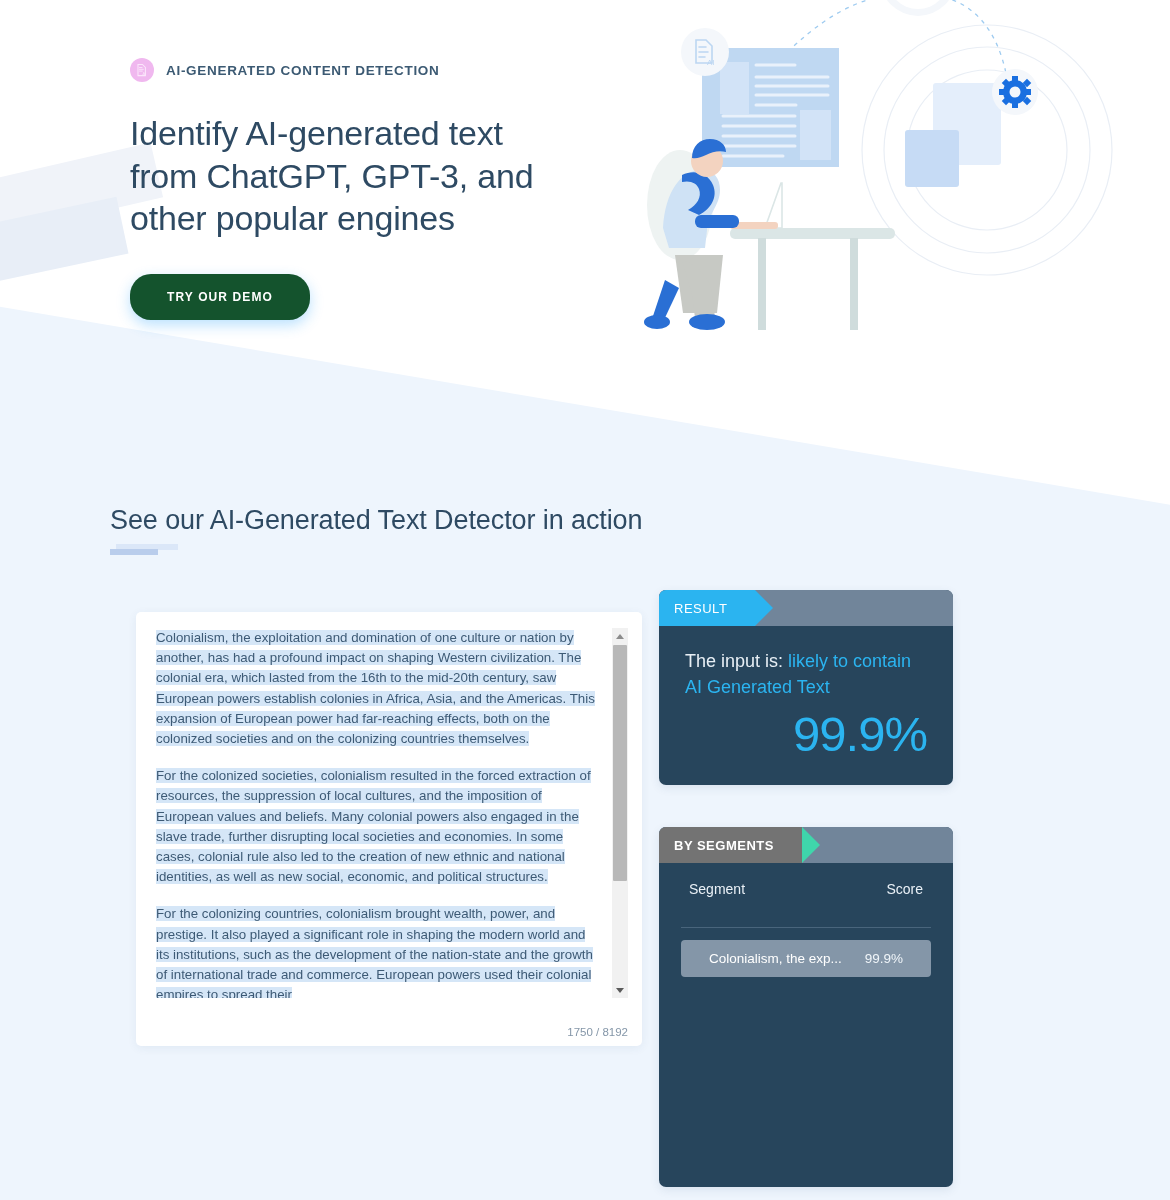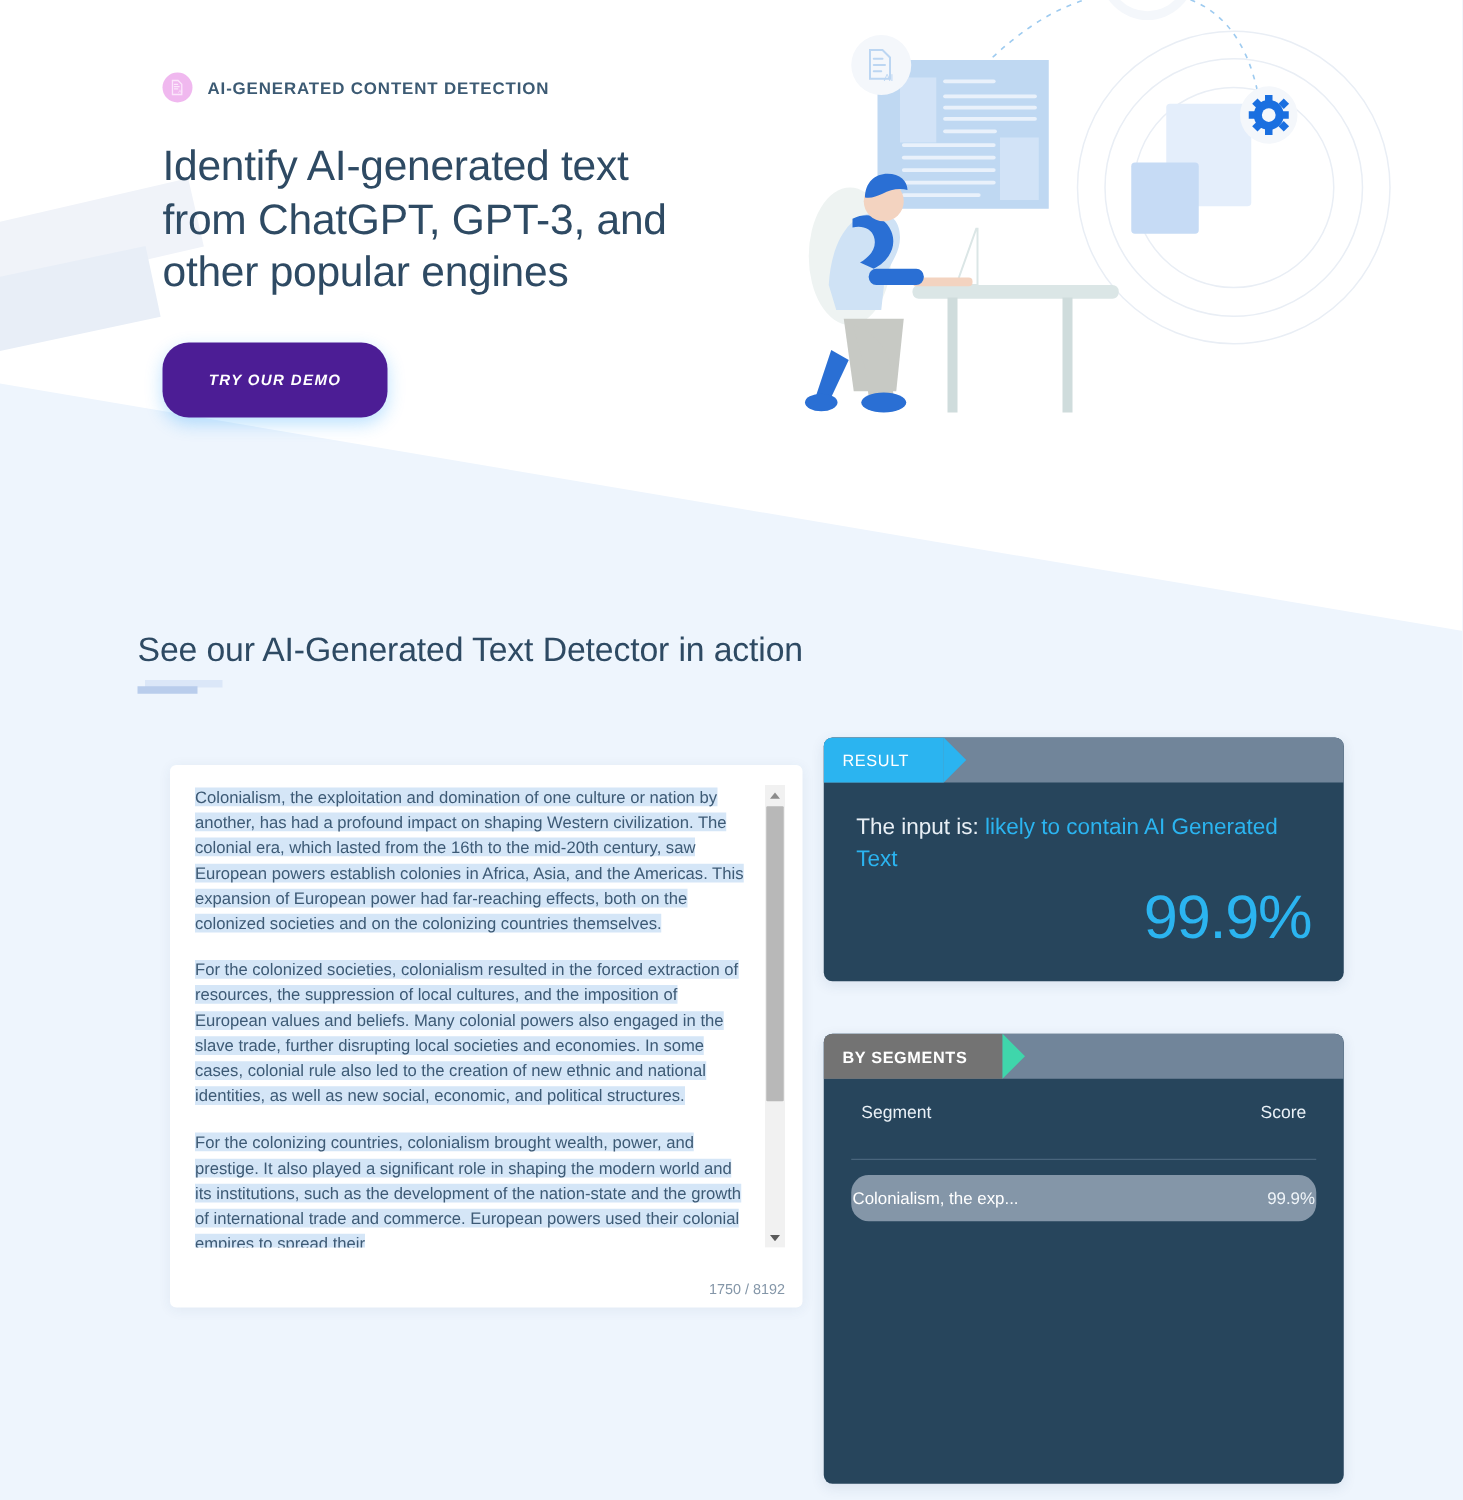--- a/index.html
+++ b/index.html
@@ -89,9 +89,9 @@
   .cta-btn {
     display: inline-flex;
     align-items: center; justify-content: center;
-    width: 180px; height: 60px;
+    width: 180px; height: 46px;
     border-radius: 21px;
-    background: #4c1d95;
+    background: #14532d;
     color: #fff;
     font-size: 12px;
     font-weight: bold;
@@ -99,7 +99,6 @@
     border: none;
     cursor: pointer;
     box-shadow: 0 5px 14px rgba(26,154,252,0.30);
-    font-style: italic;
   }
 
   .hero-art {

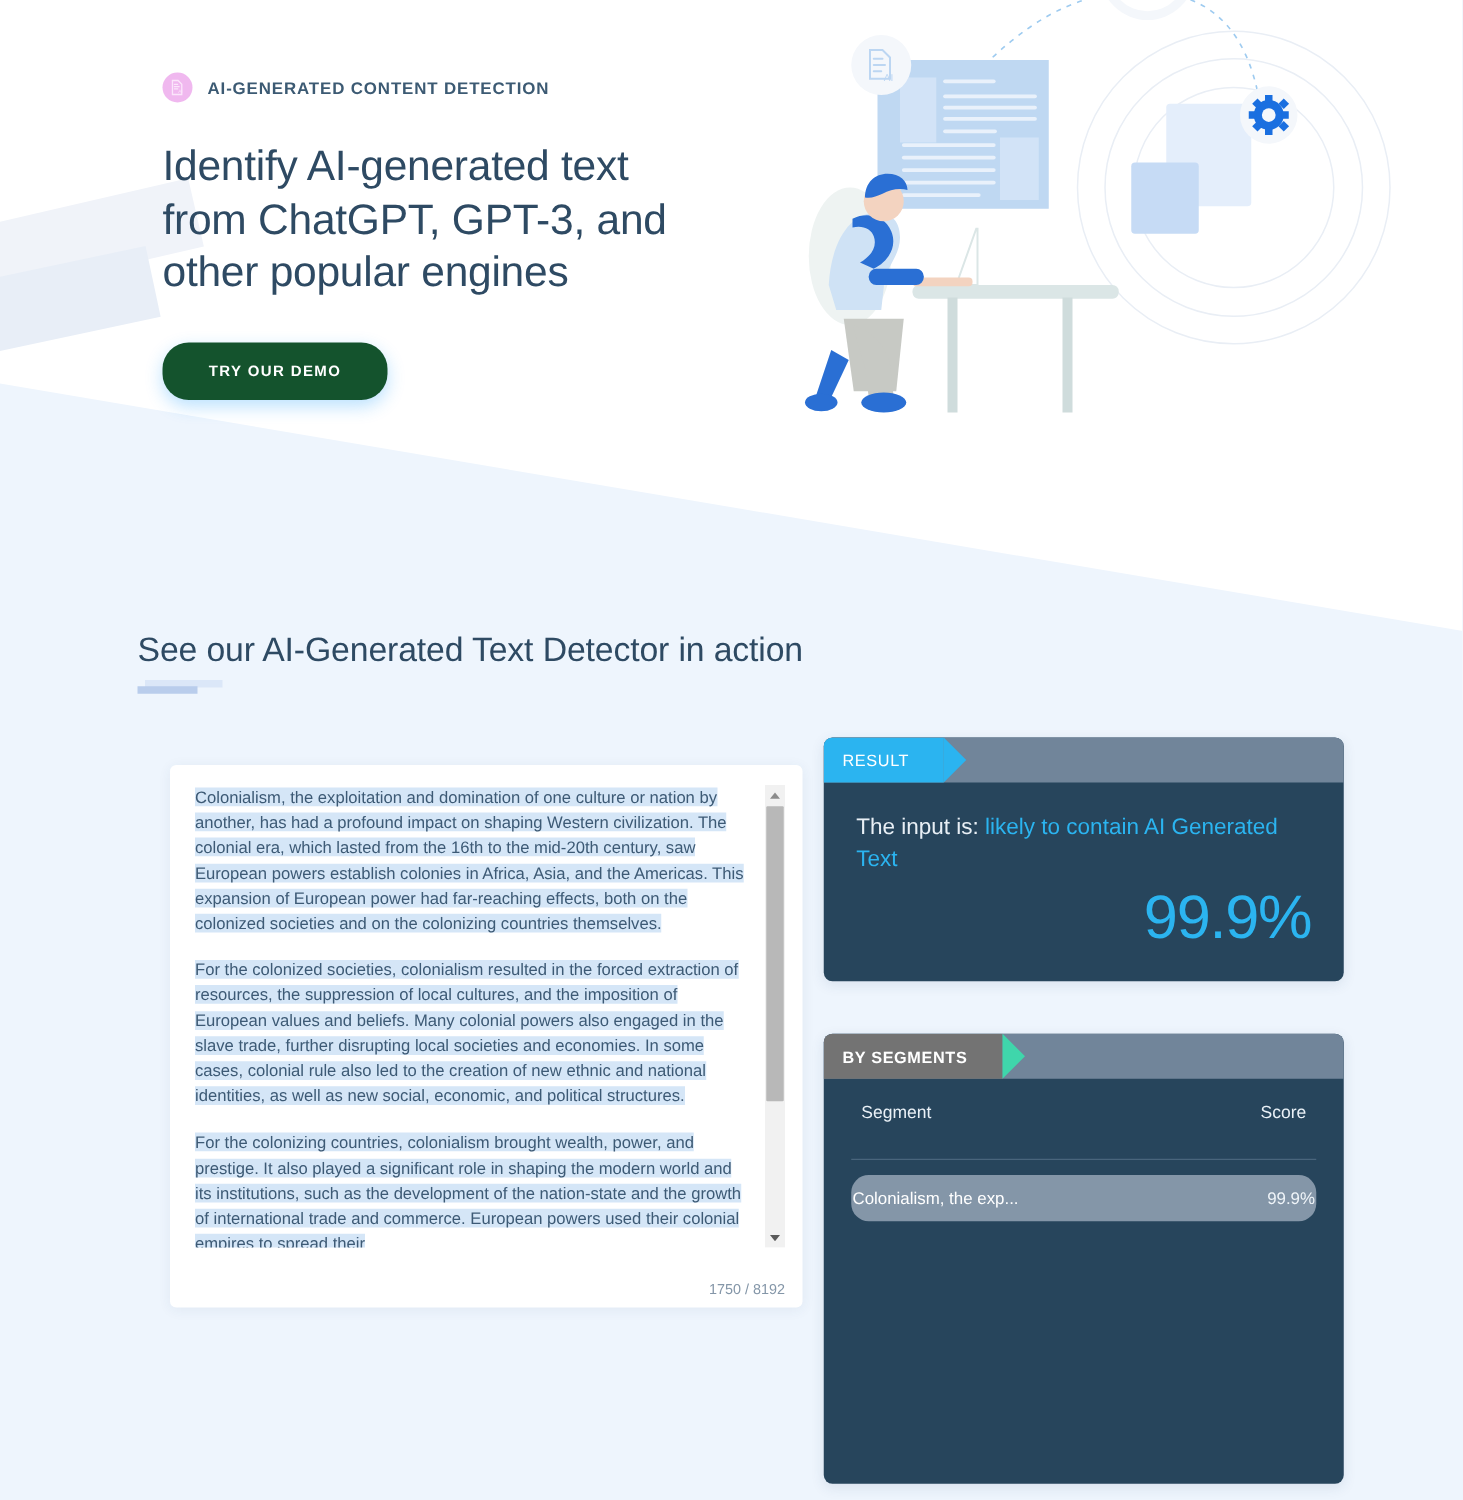--- a/index.html
+++ b/index.html
@@ -218,7 +218,7 @@
   }
 
   
-  .right-col { position: absolute; left: 659px; top: 150px; width: 416px; }
+  .right-col { position: absolute; left: 659px; top: 150px; width: 294px; }
 
   .panel {
     border-radius: 7px;

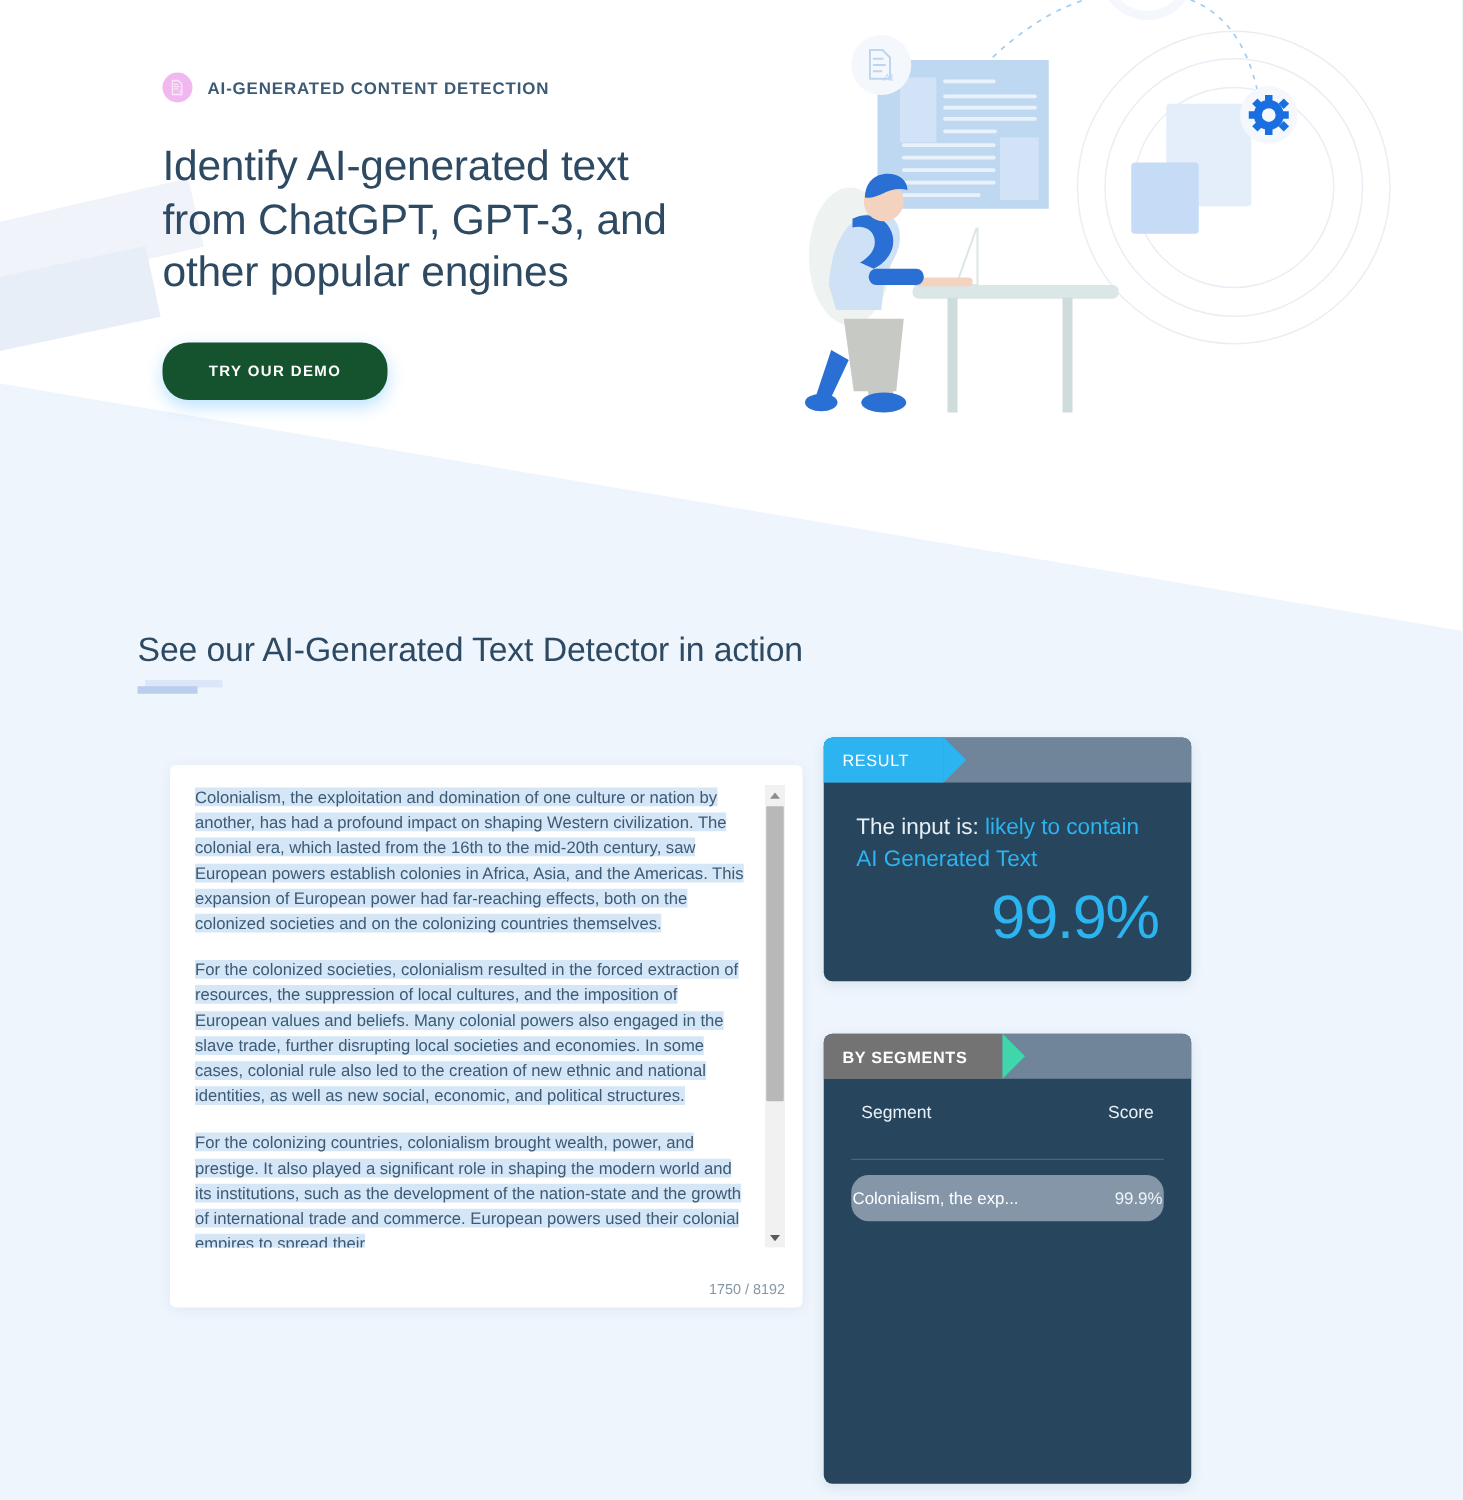--- a/index.html
+++ b/index.html
@@ -285,8 +285,8 @@
     align-items: center;
     margin-top: 12px;
     background: #8496a8;
-    border-radius: 14px;
-    padding: 11px 1px;
+    border-radius: 4px;
+    padding: 11px 28px;
     font-size: 13.5px;
     color: #ffffff;
     cursor: pointer;

